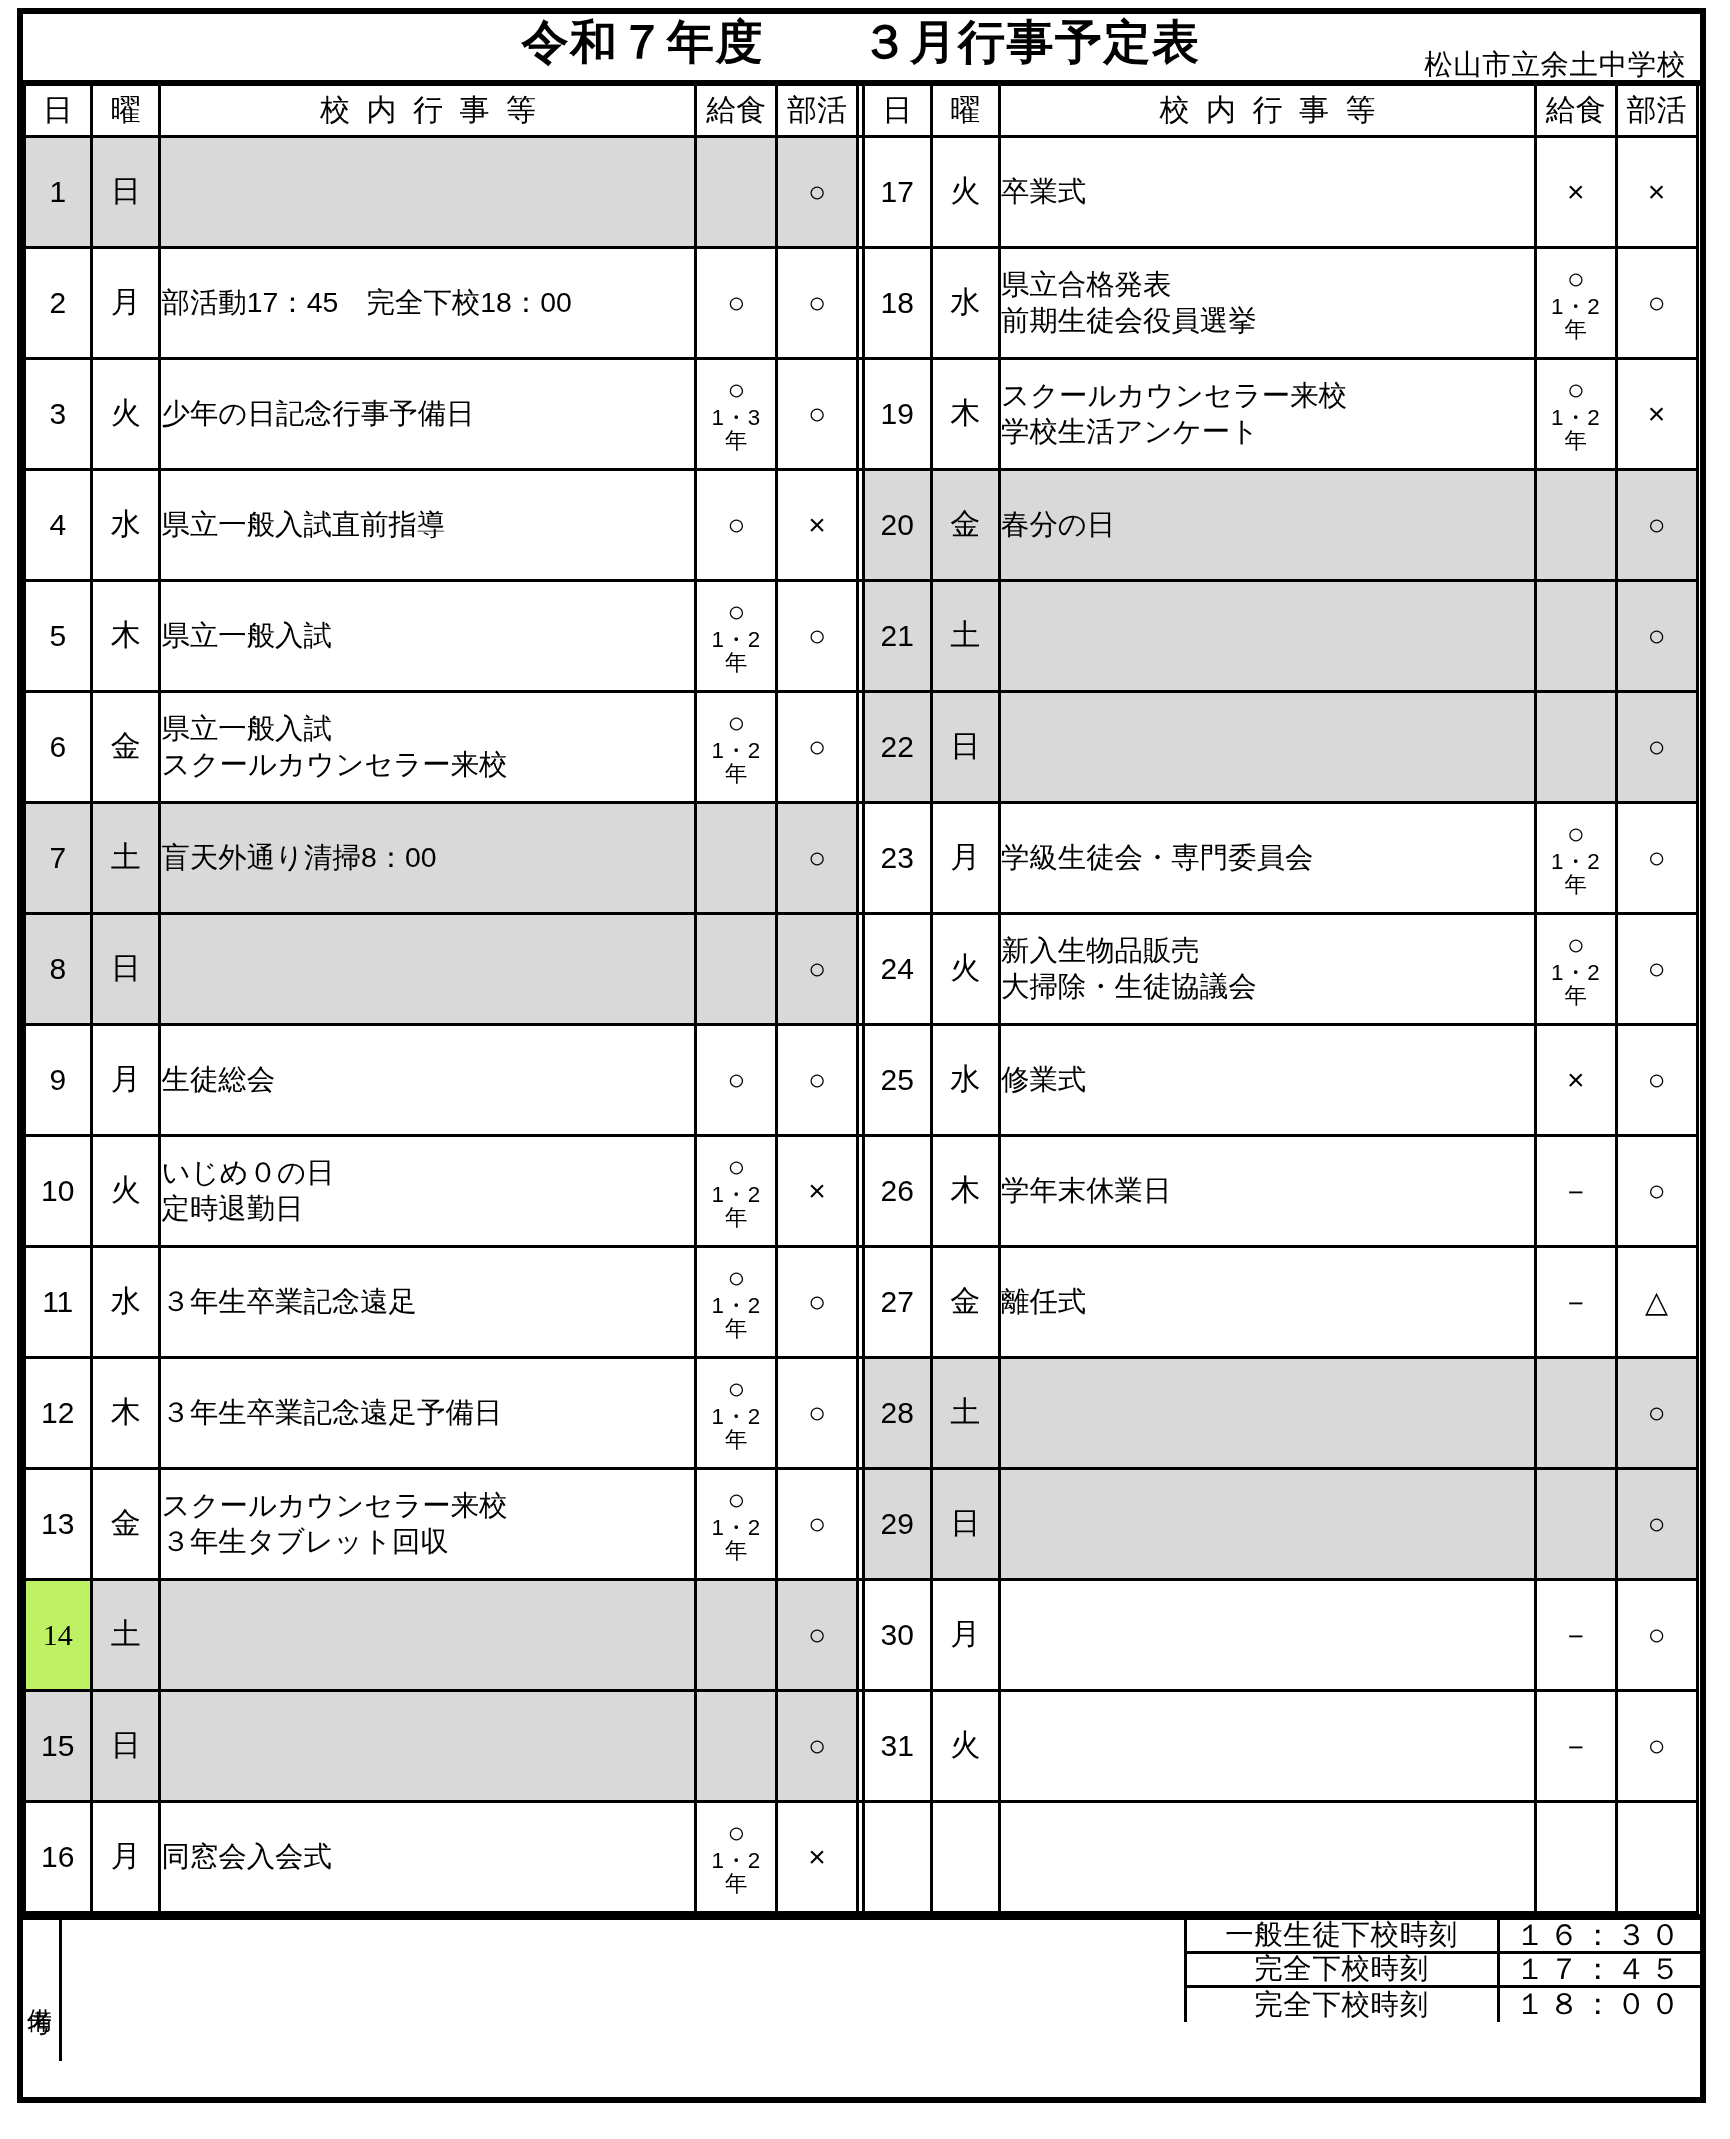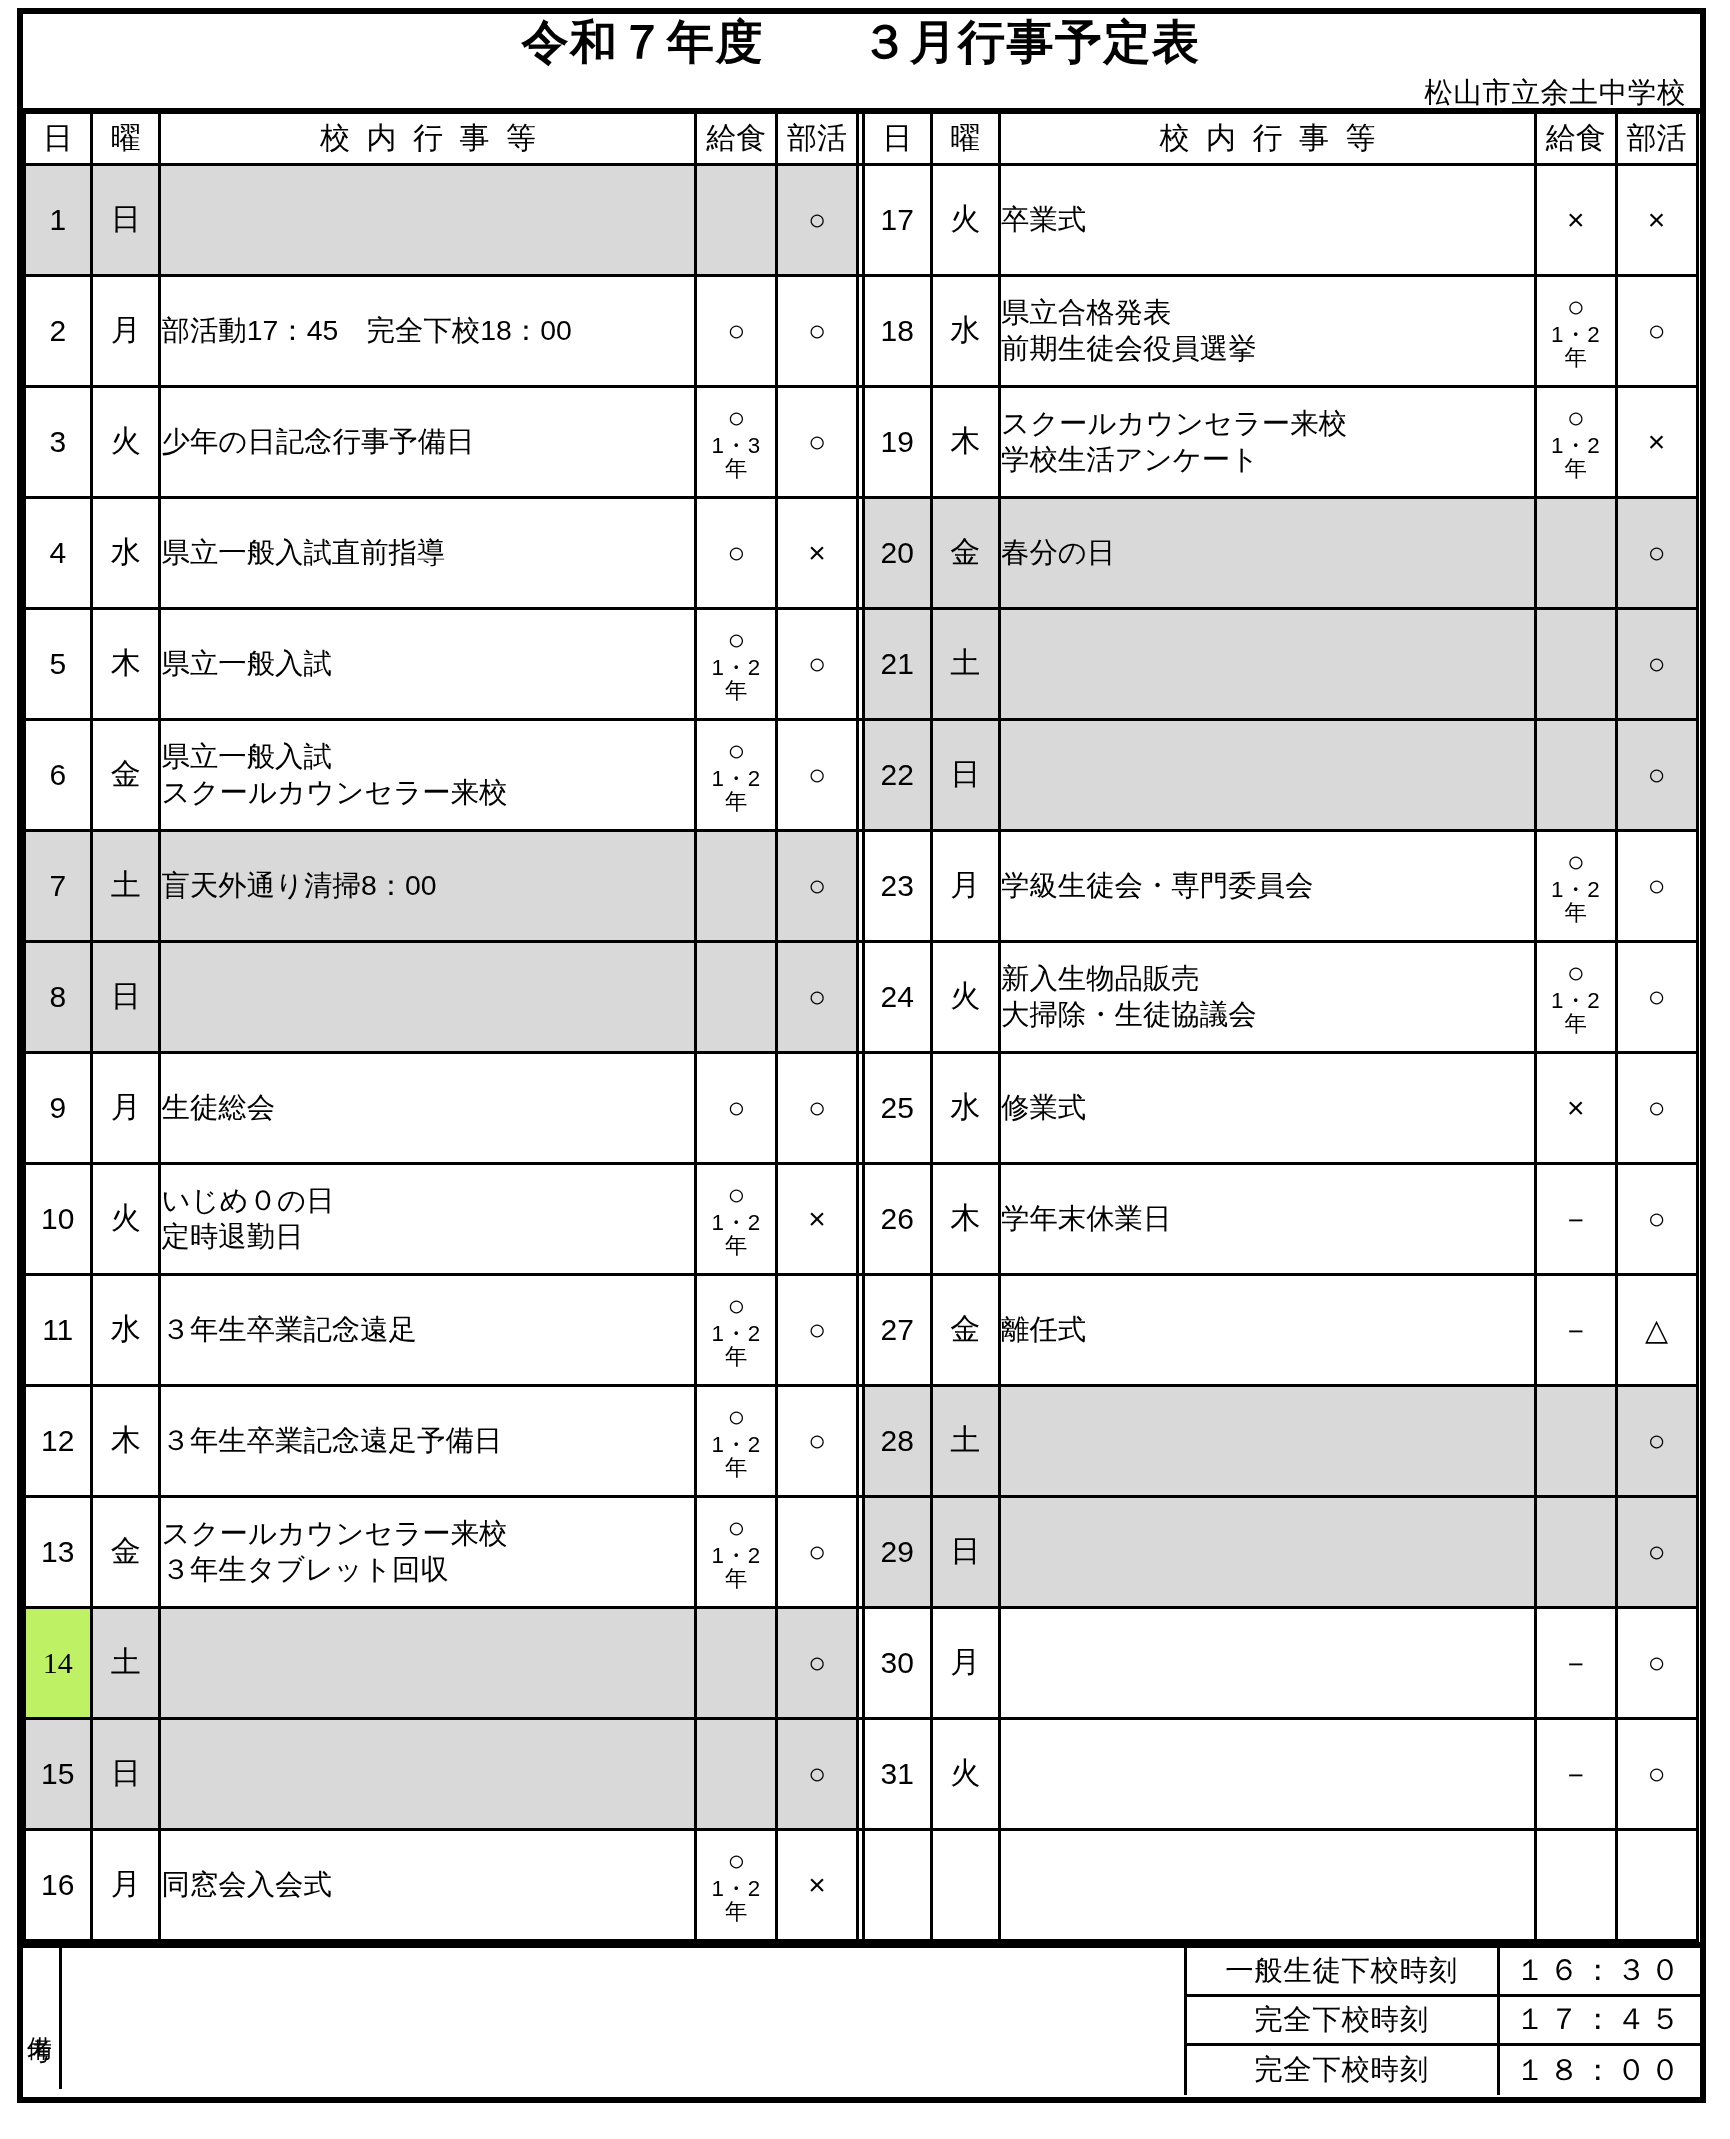--- a/index.html
+++ b/index.html
@@ -29,7 +29,7 @@
   
   .titleband{
     position:relative;
-    height:100px;
+    height:72px;
     box-sizing:border-box;
     border-bottom:6.7px solid #000;
   }

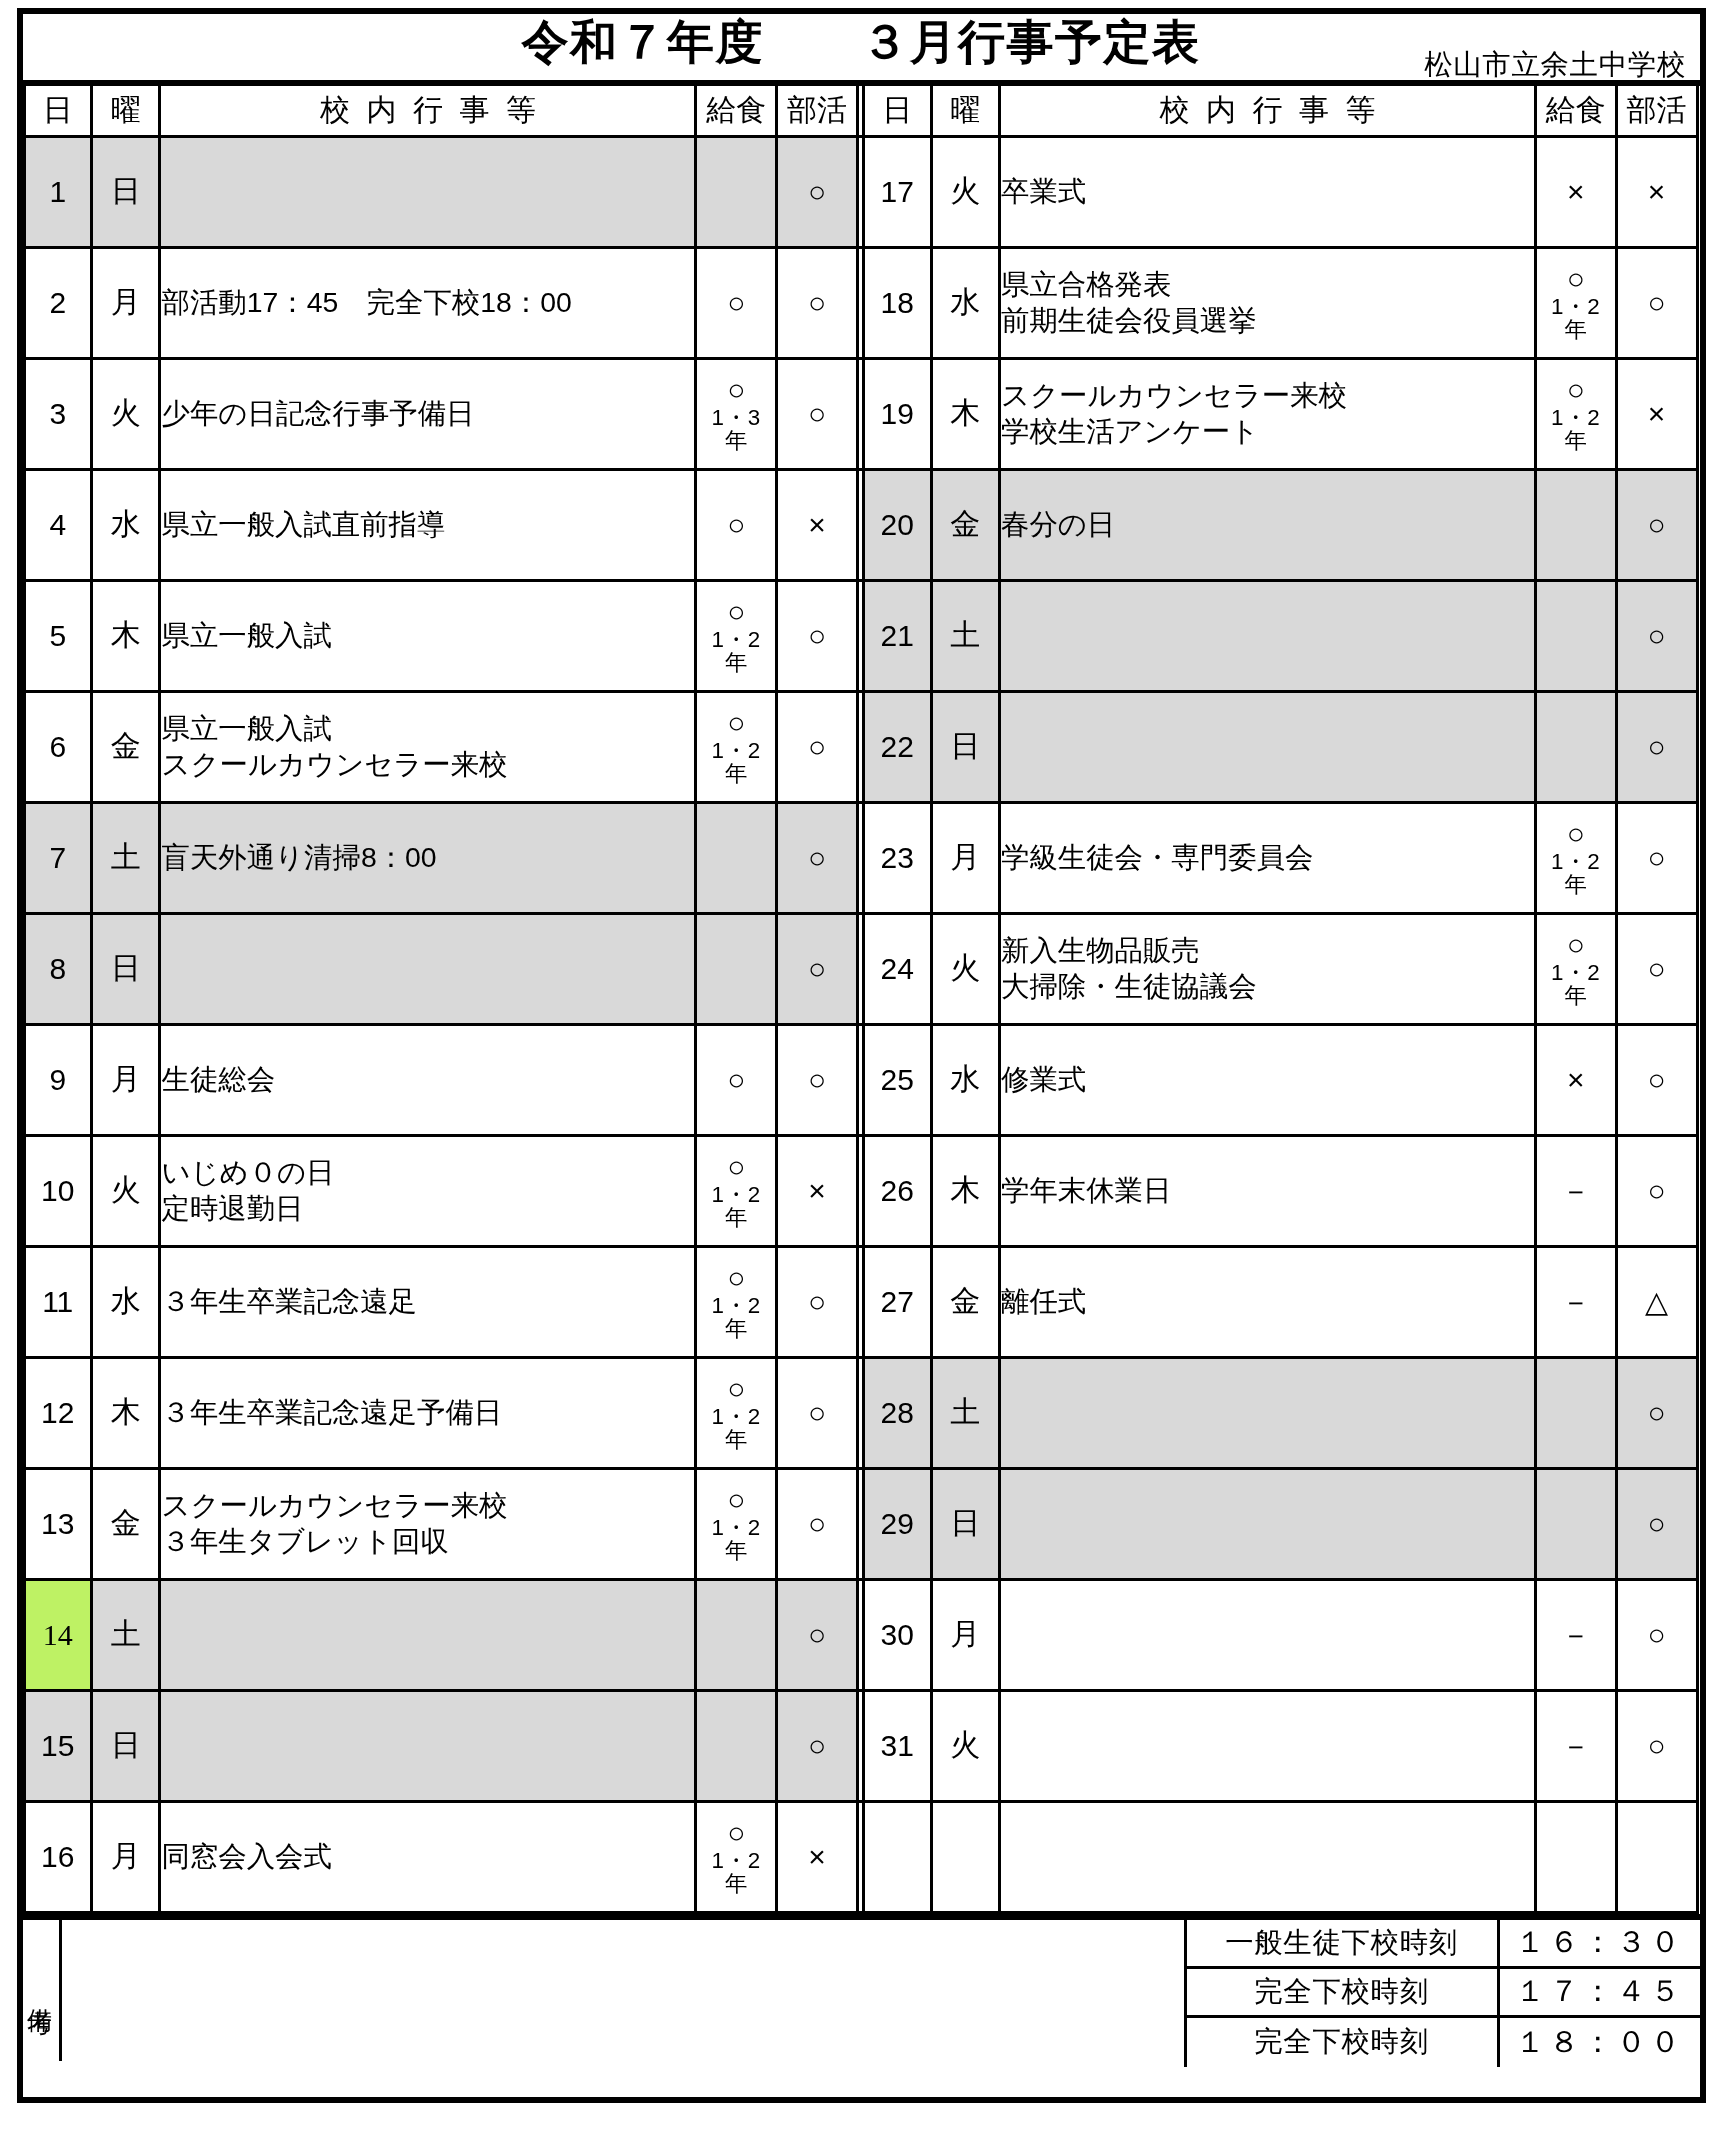--- a/index.html
+++ b/index.html
@@ -139,7 +139,7 @@
   }
   .times .trow{
     display:flex;
-    height:49px;
+    height:34px;
     box-sizing:border-box;
     border-bottom:3px solid #000;
   }

